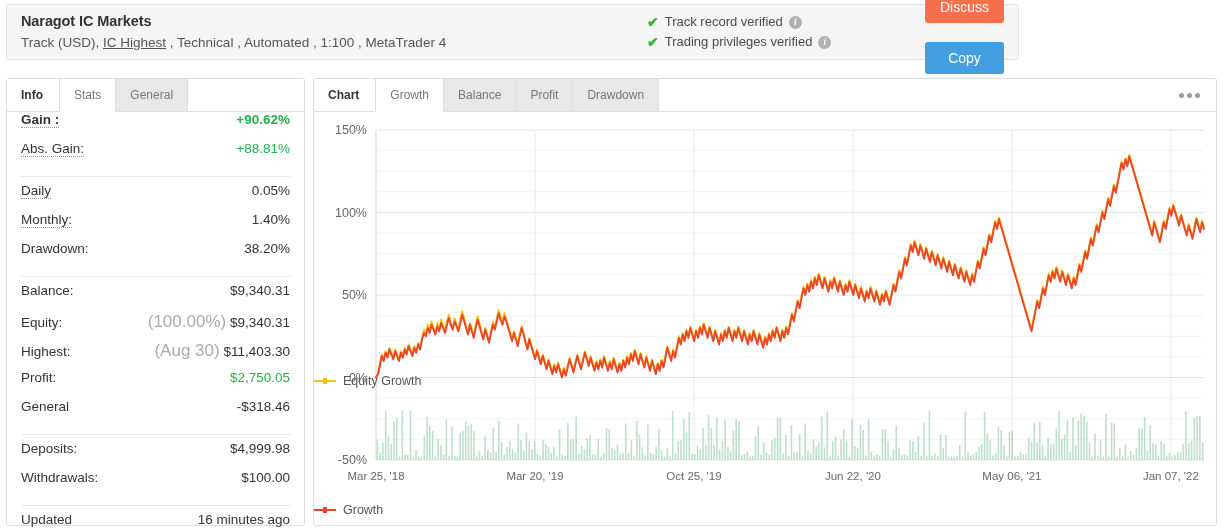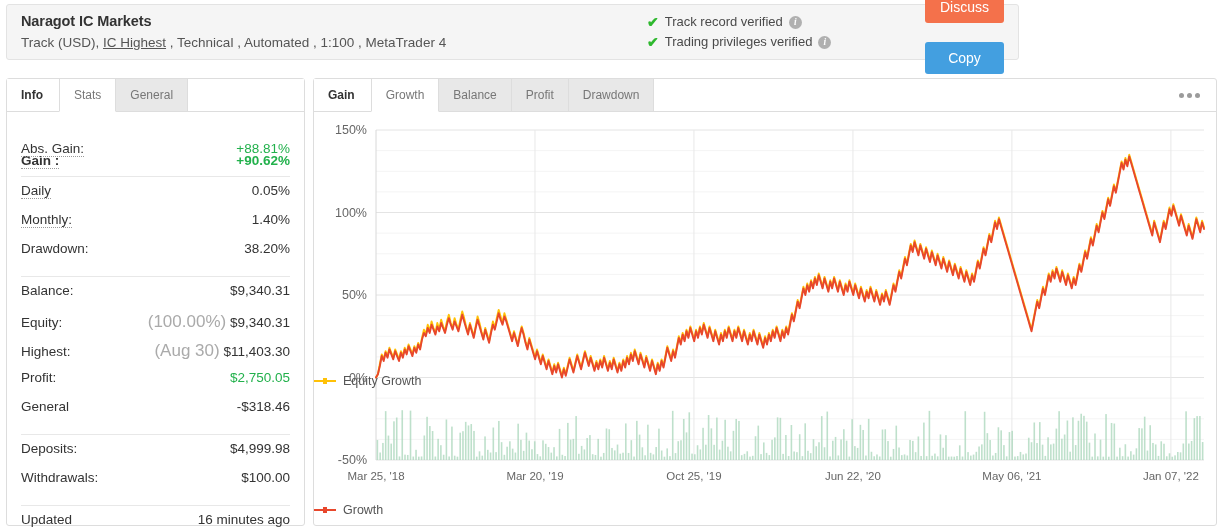--- a/index.html
+++ b/index.html
@@ -231,7 +231,7 @@
 
   <div class="right-panel">
     <div class="chart-tabs">
-      <div class="tab section-label">Gain</div>
+      <div class="tab section-label">Chart</div>
       <div class="tab active">Growth</div>
       <div class="tab">Balance</div>
       <div class="tab">Profit</div>

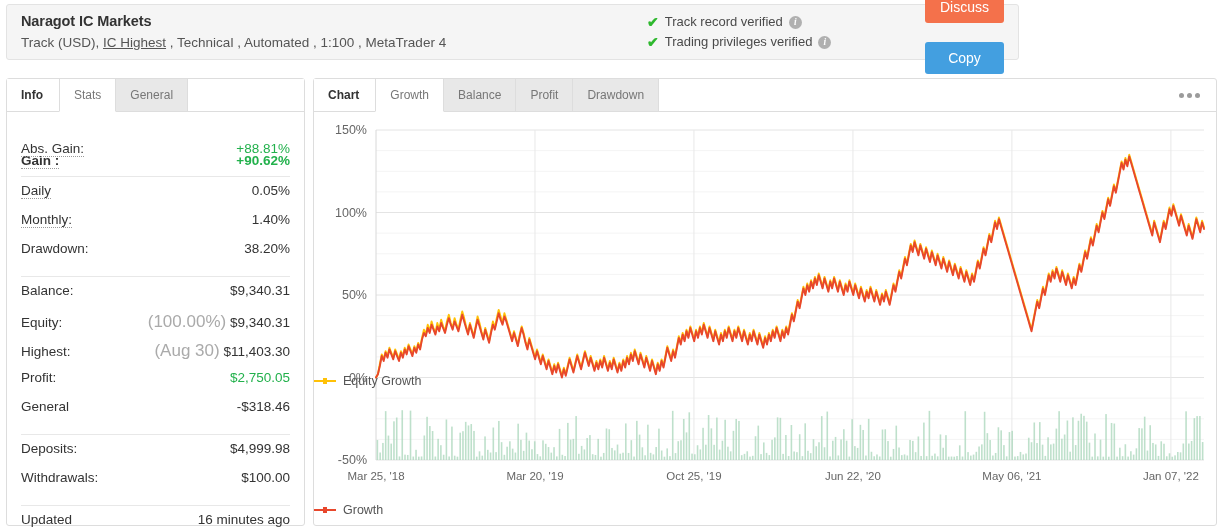--- a/index.html
+++ b/index.html
@@ -77,7 +77,7 @@
   .hint { border-bottom: 1px dotted #999; cursor: help; }
   .srow.bold .lbl, .srow.bold .val { font-weight: bold; }
   .val { text-align: right; white-space: nowrap; }
-  .green { color: #22b14c; font-weight: bold; margin-top: 41px; }
+  .green { color: #22b14c; font-weight: bold; }
   .green-n { color: #22b14c; }
   .muted { color: #aaa; font-size: 17px; }
   .divider { height: 1px; background: #e8e8e8; margin: 6px 0; }

